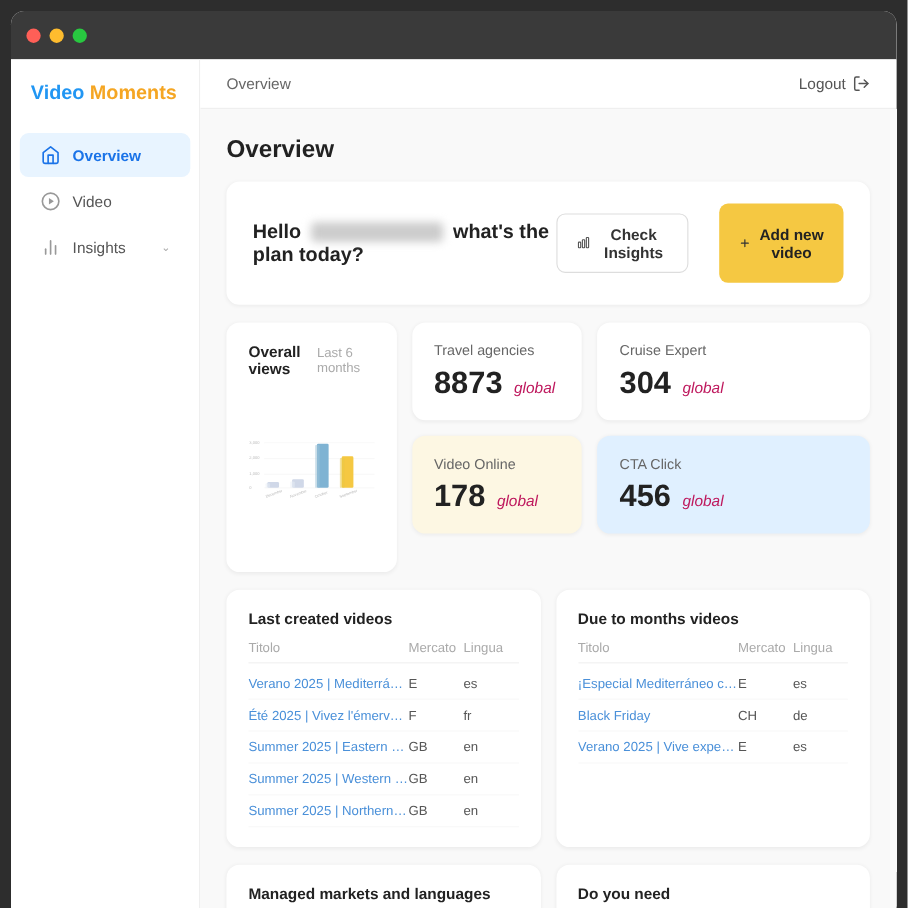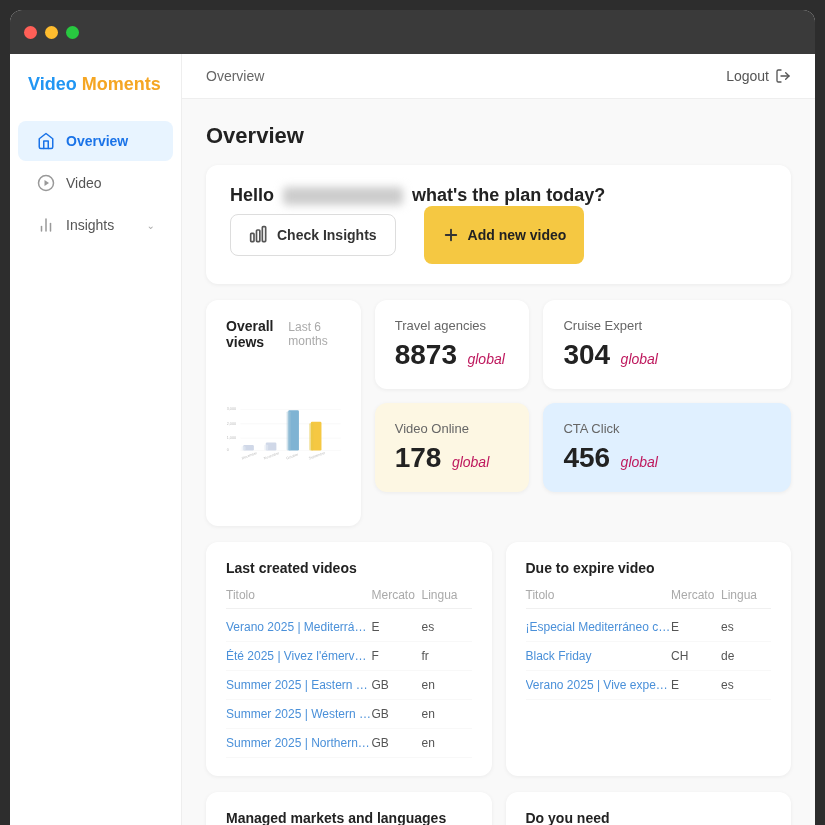--- a/index.html
+++ b/index.html
@@ -136,11 +136,10 @@
       border-radius: 12px;
       padding: 20px 24px;
       display: flex;
-      align-items: flex-start;
+      align-items: center;
       justify-content: space-between;
       margin-bottom: 16px;
       box-shadow: 0 1px 4px rgba(0,0,0,0.06);
-      flex-direction: column;
     }
     .welcome-text h2 {
       font-size: 18px;

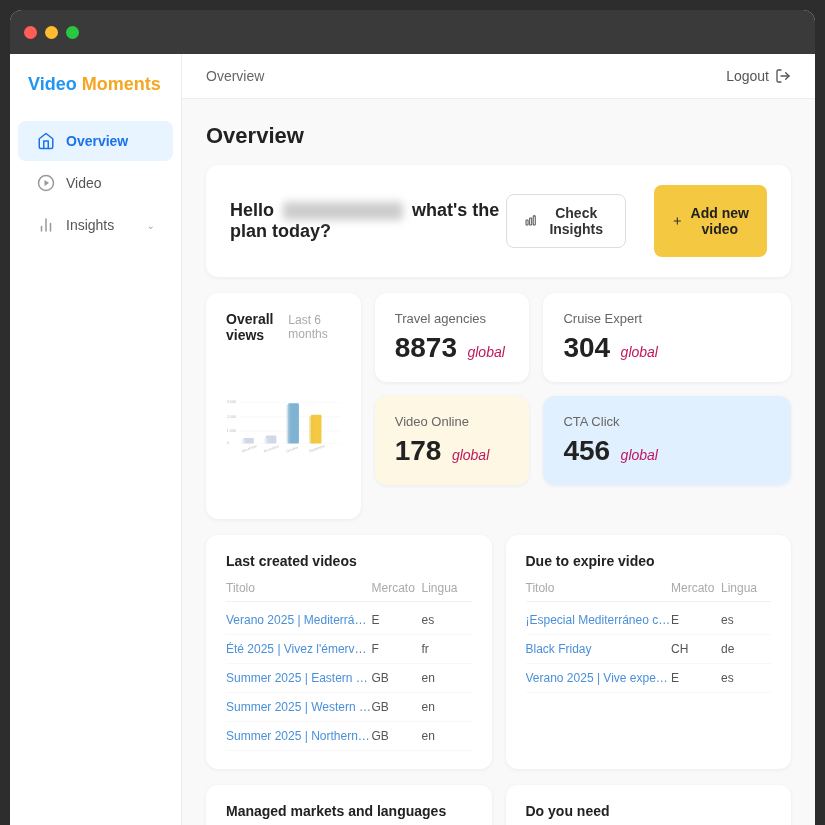--- a/index.html
+++ b/index.html
@@ -535,7 +535,7 @@
           </div>
 
           <div class="table-card">
-            <div class="table-card-title">Due to expire video</div>
+            <div class="table-card-title">Due to months videos</div>
             <div class="table-header">
               <span>Titolo</span>
               <span>Mercato</span>

